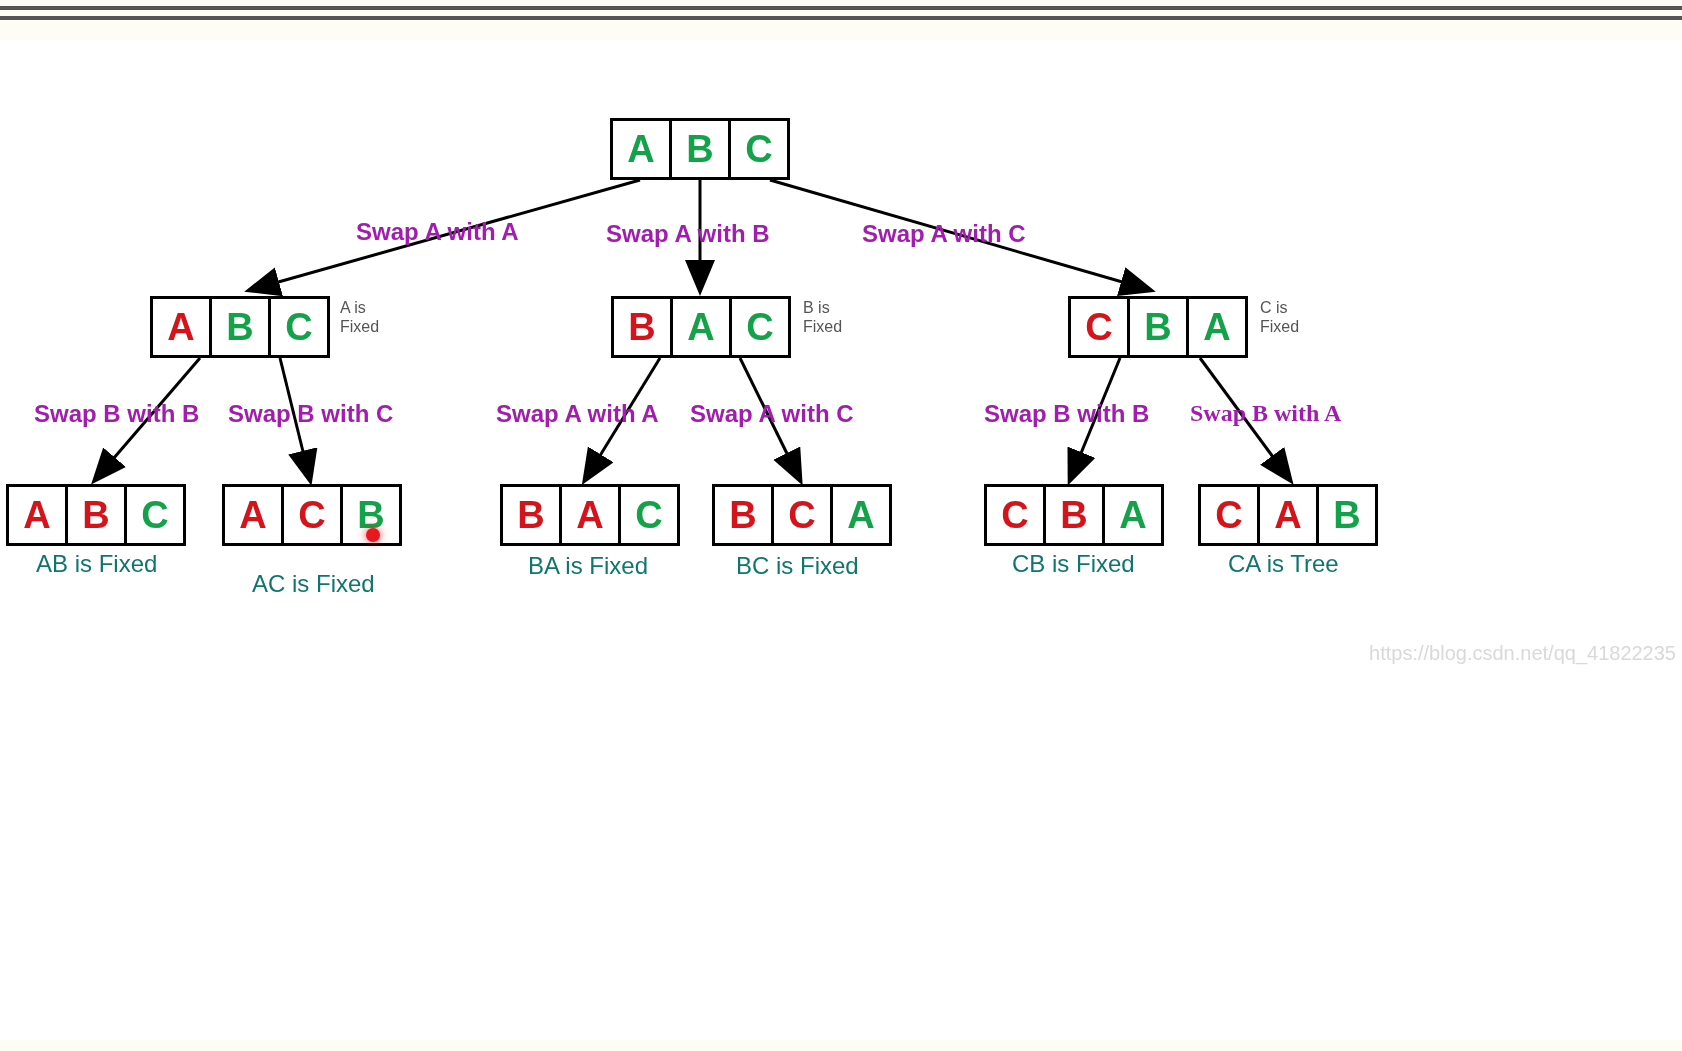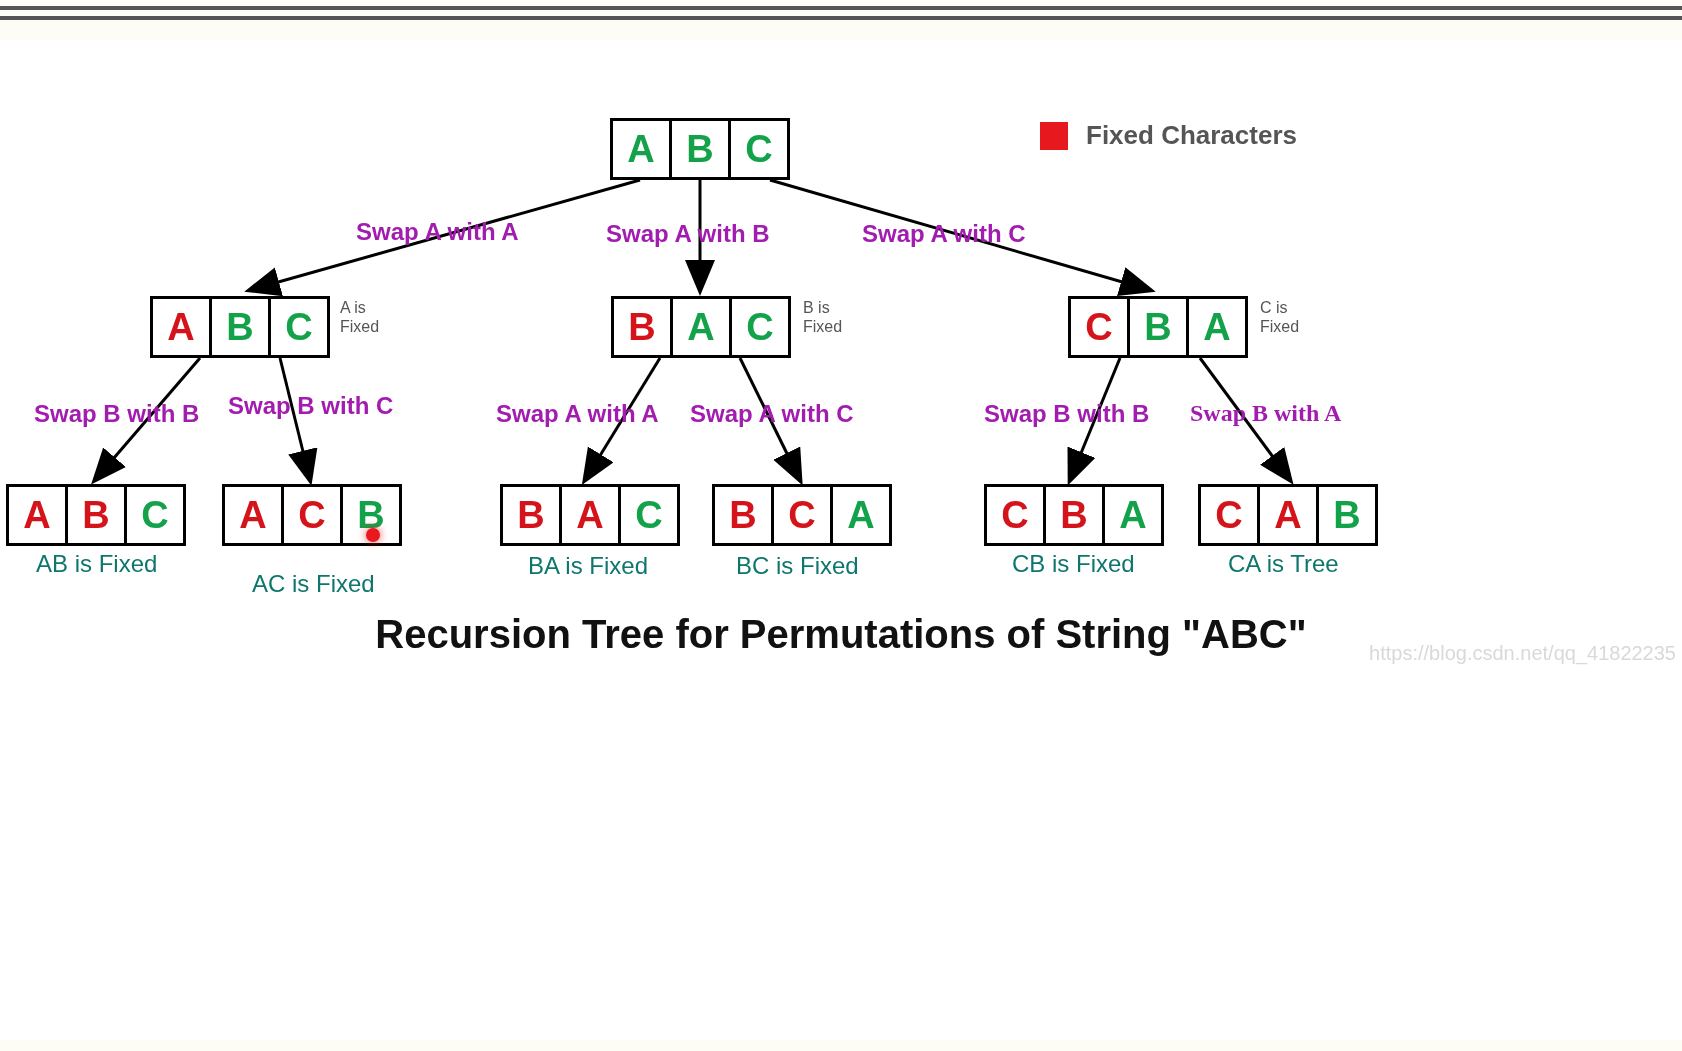--- a/index.html
+++ b/index.html
@@ -120,10 +120,6 @@
 
 <div class="canvas">
 
-  <div class="legend">
-    <div class="sq"></div>
-    <span>Fixed Characters</span>
-  </div>
 
   <svg class="arrows">
     <defs>

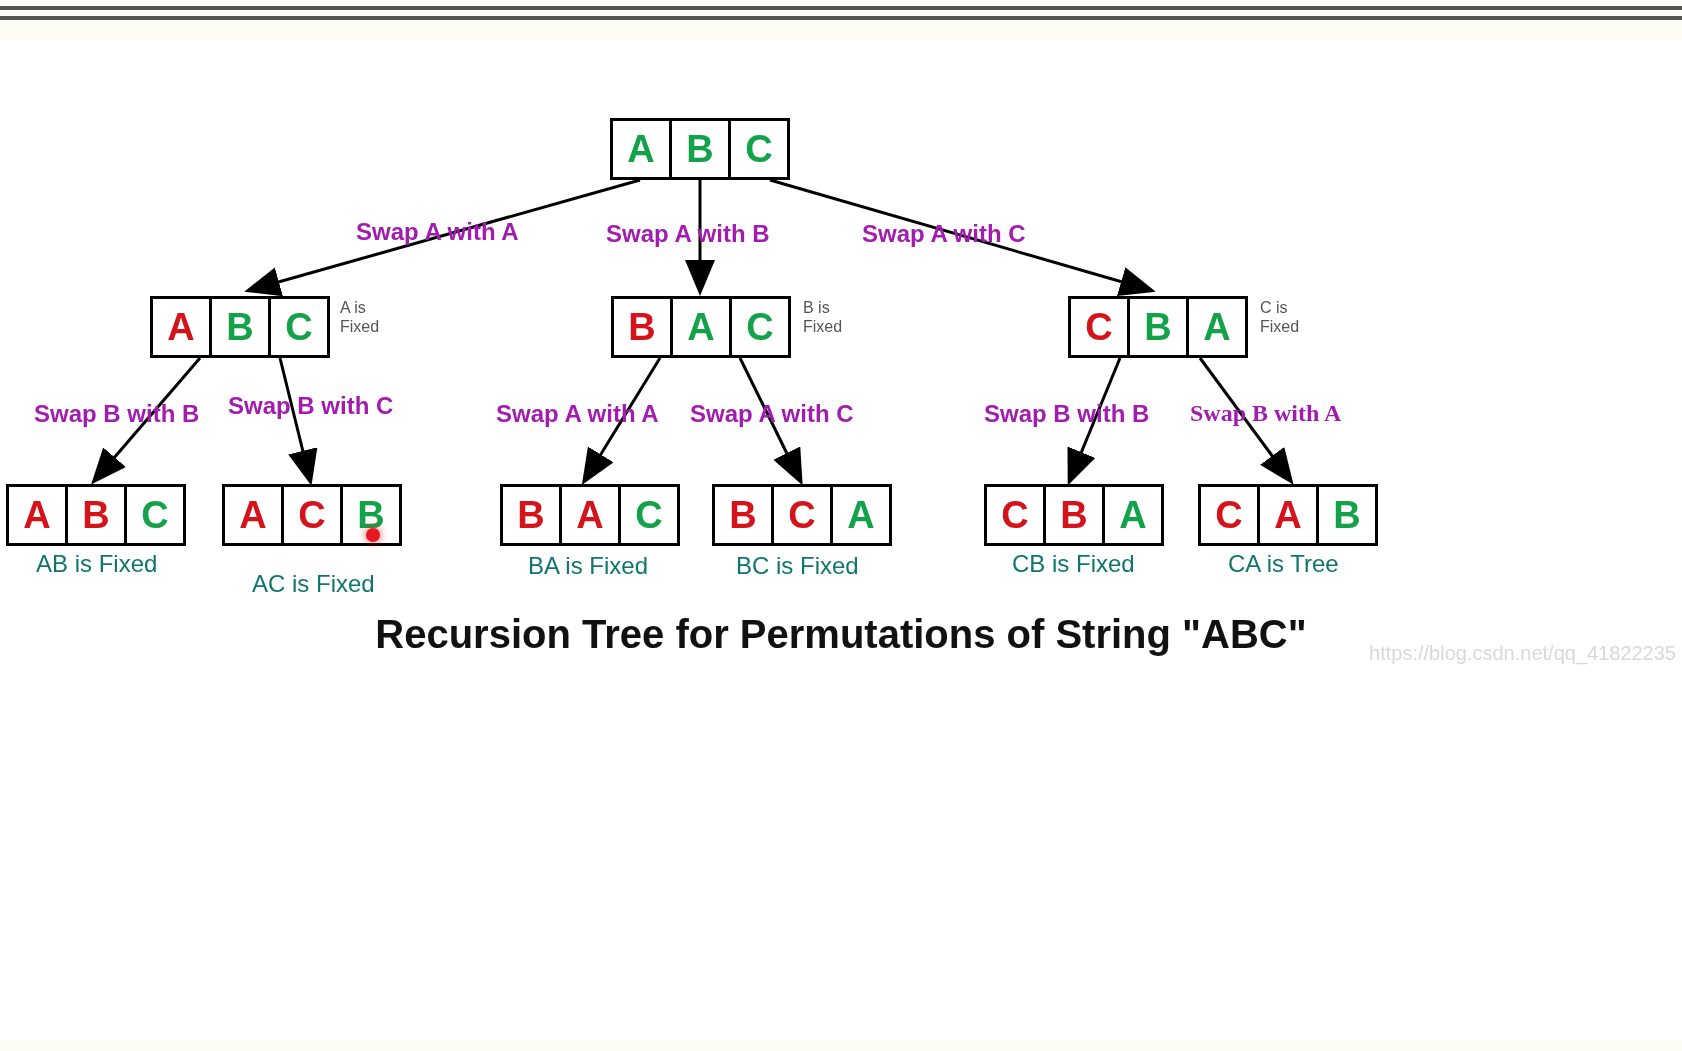--- a/index.html
+++ b/index.html
@@ -177,7 +177,7 @@
 Fixed</div>
 
   <div class="label" style="left:34px;  top:360px;">Swap B with B</div>
-  <div class="label" style="left:228px; top:352px;">Swap B with C</div>
+  <div class="label" style="left:228px; top:360px;">Swap B with C</div>
   <div class="label" style="left:496px; top:360px;">Swap A with A</div>
   <div class="label" style="left:690px; top:360px;">Swap A with C</div>
   <div class="label" style="left:984px; top:360px;">Swap B with B</div>

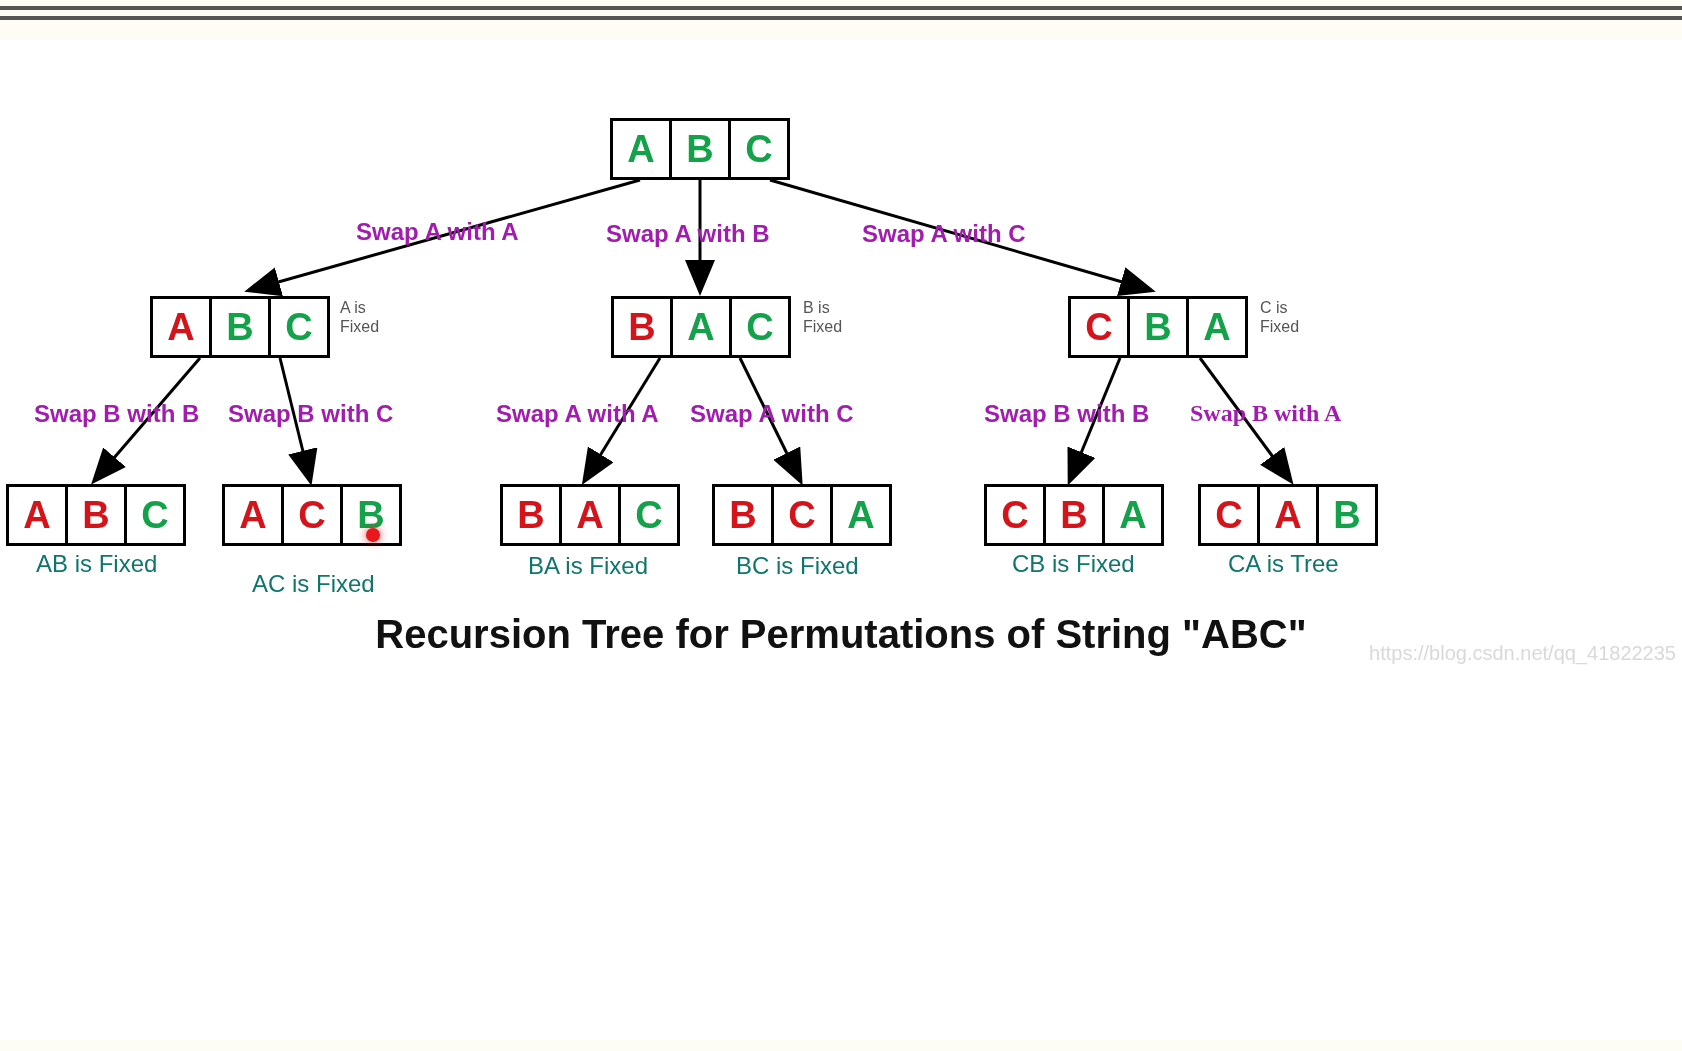--- a/index.html
+++ b/index.html
@@ -227,7 +227,6 @@
 
   <div class="pointer-dot" style="left:366px; top:488px;"></div>
 
-  <div class="title">Recursion Tree for Permutations of String "ABC"</div>
   <div class="watermark">https://blog.csdn.net/qq_41822235</div>
 
 </div>

